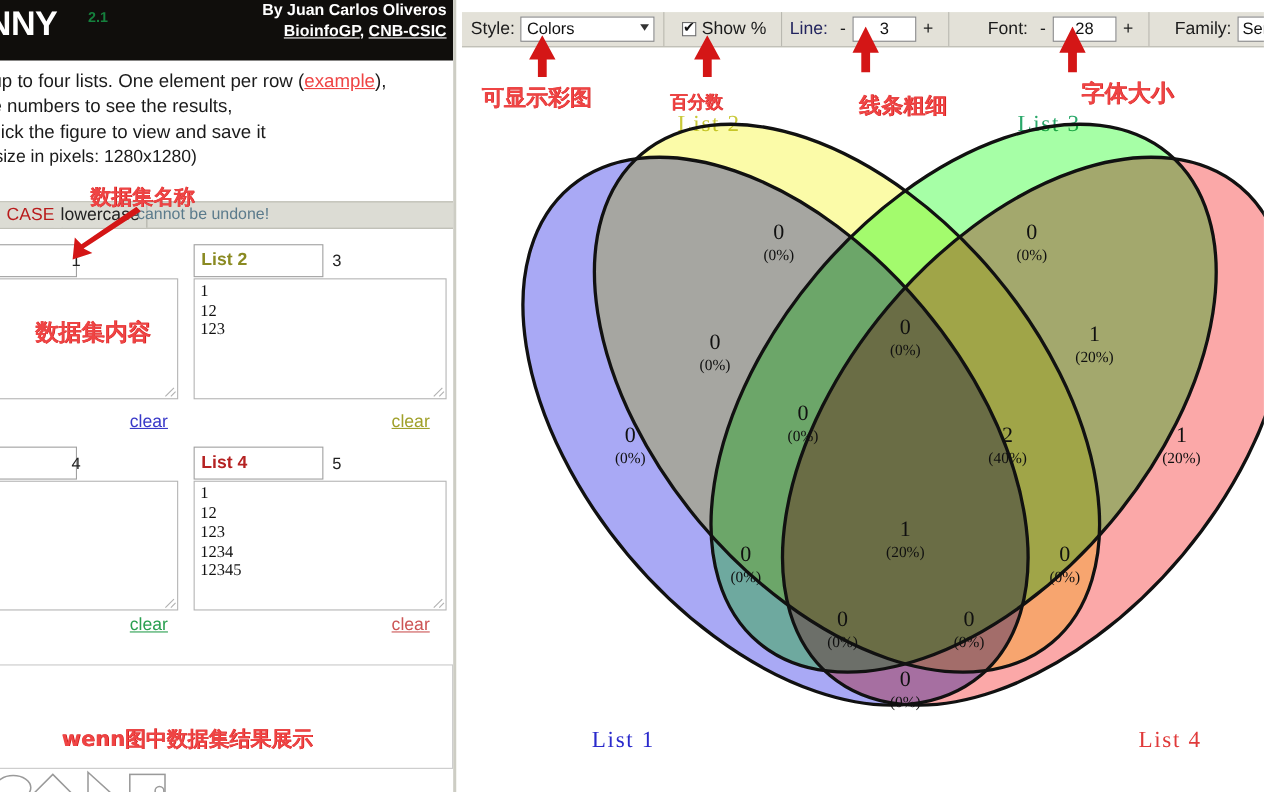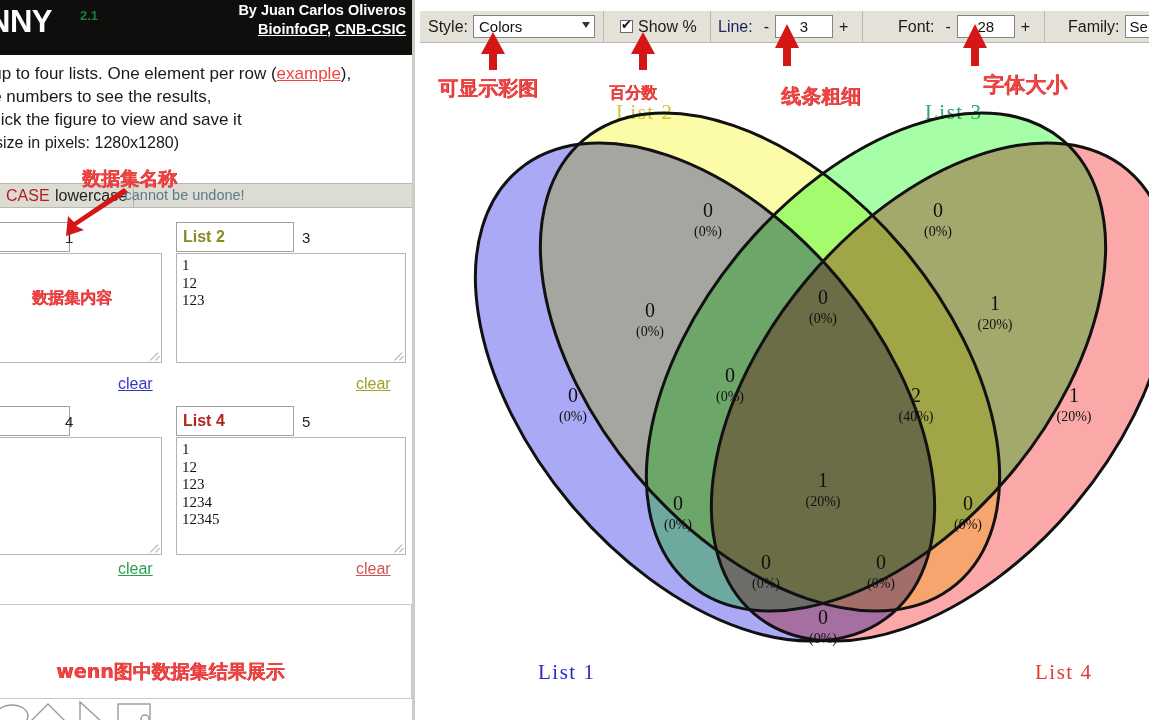--- a/index.html
+++ b/index.html
@@ -336,7 +336,7 @@
       <path d="M80 6 L28 40 L36 44 L18 50 L20 30 L26 36 L76 2 Z" fill="#d41616"></path>
     </svg>
 
-    <div class="cn-anno" style="left:32px; top:288px; font-size:16px;">数据集内容</div>
+    <div class="cn-anno" style="left:32px; top:288px; font-size:21px;">数据集内容</div>
   </div>
 
   <div id="left-divider"></div>

